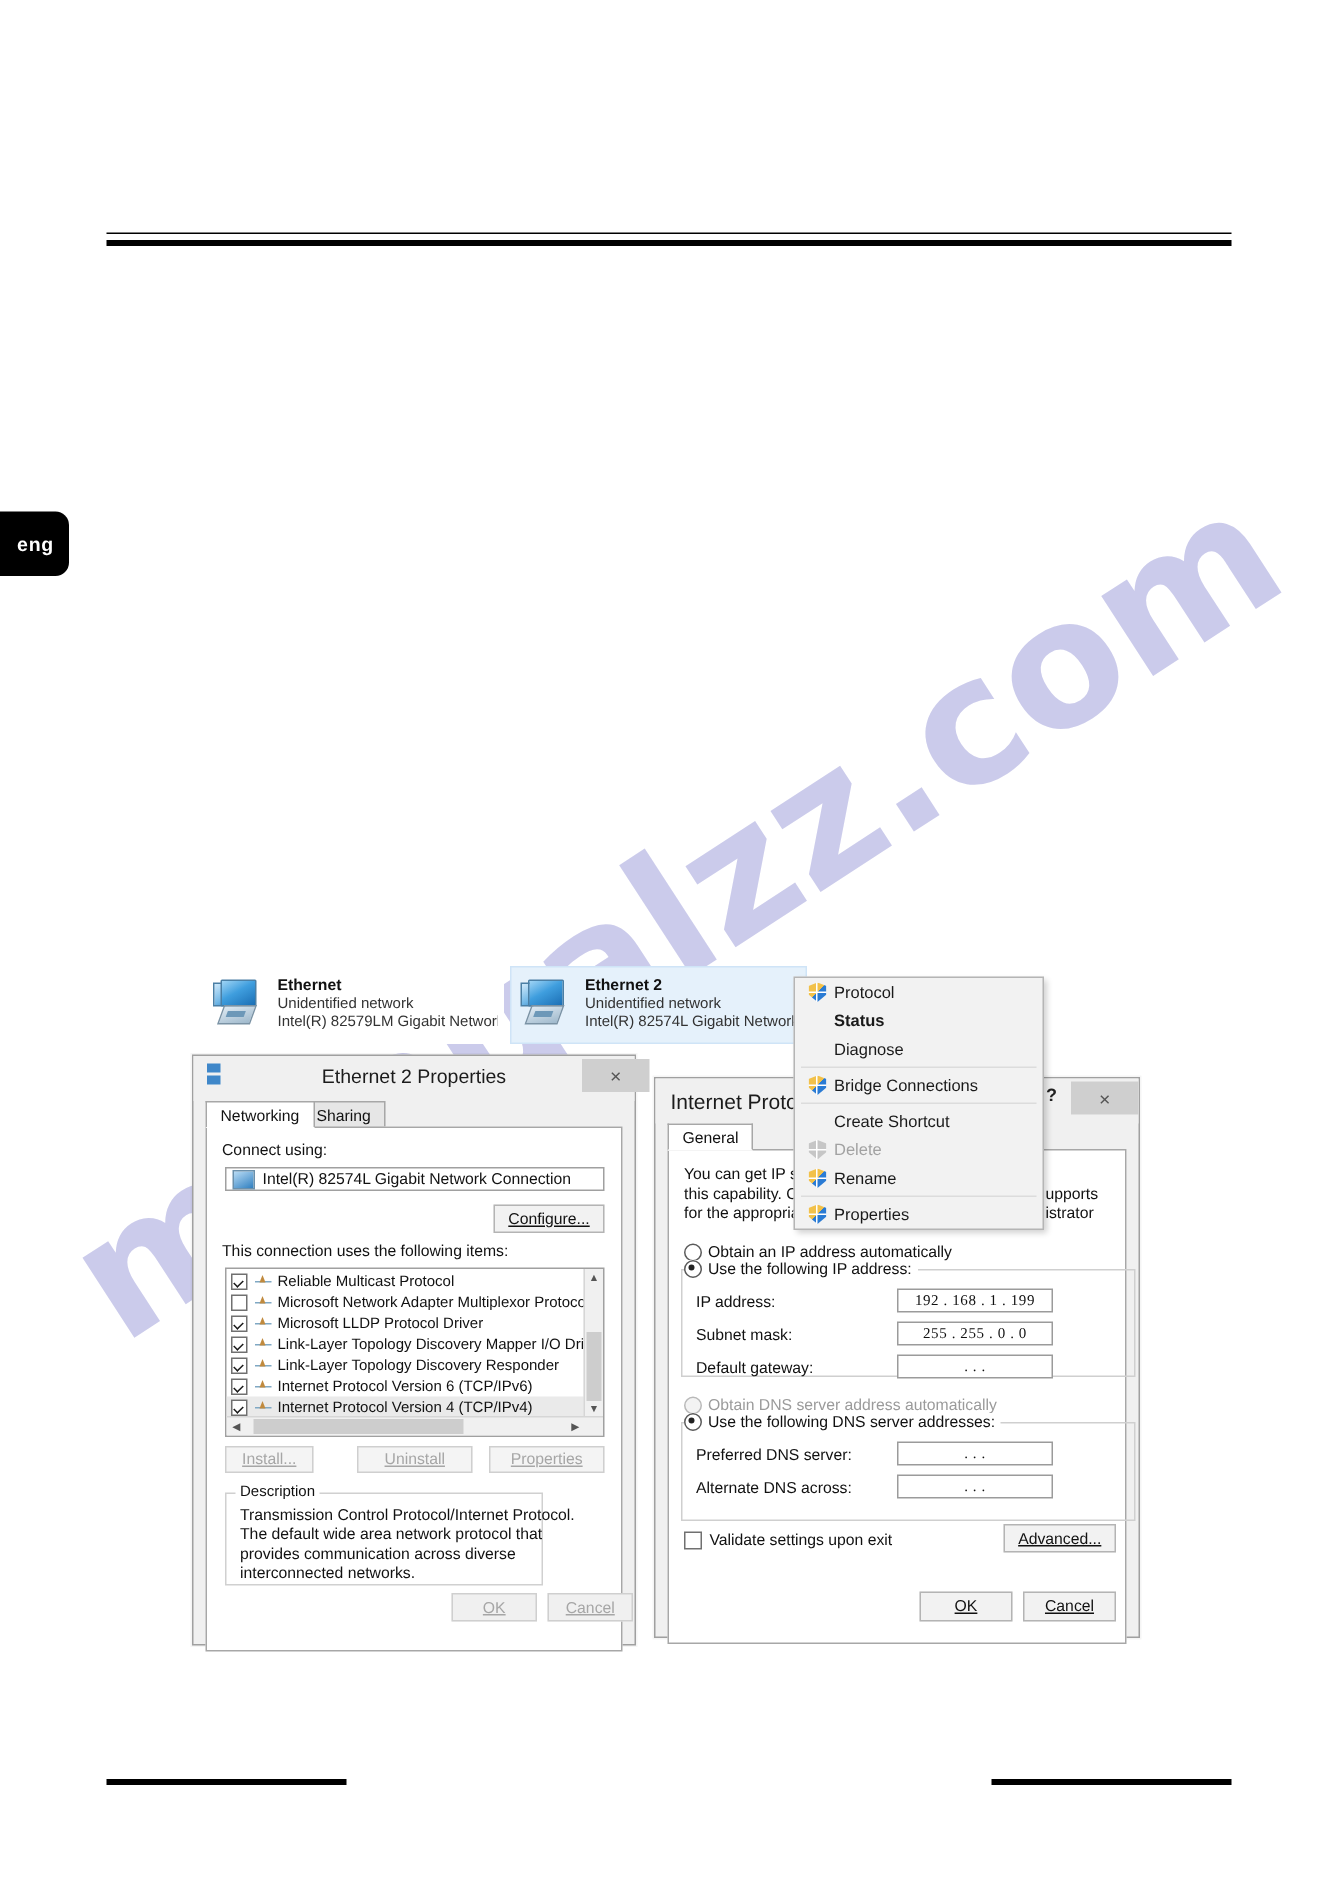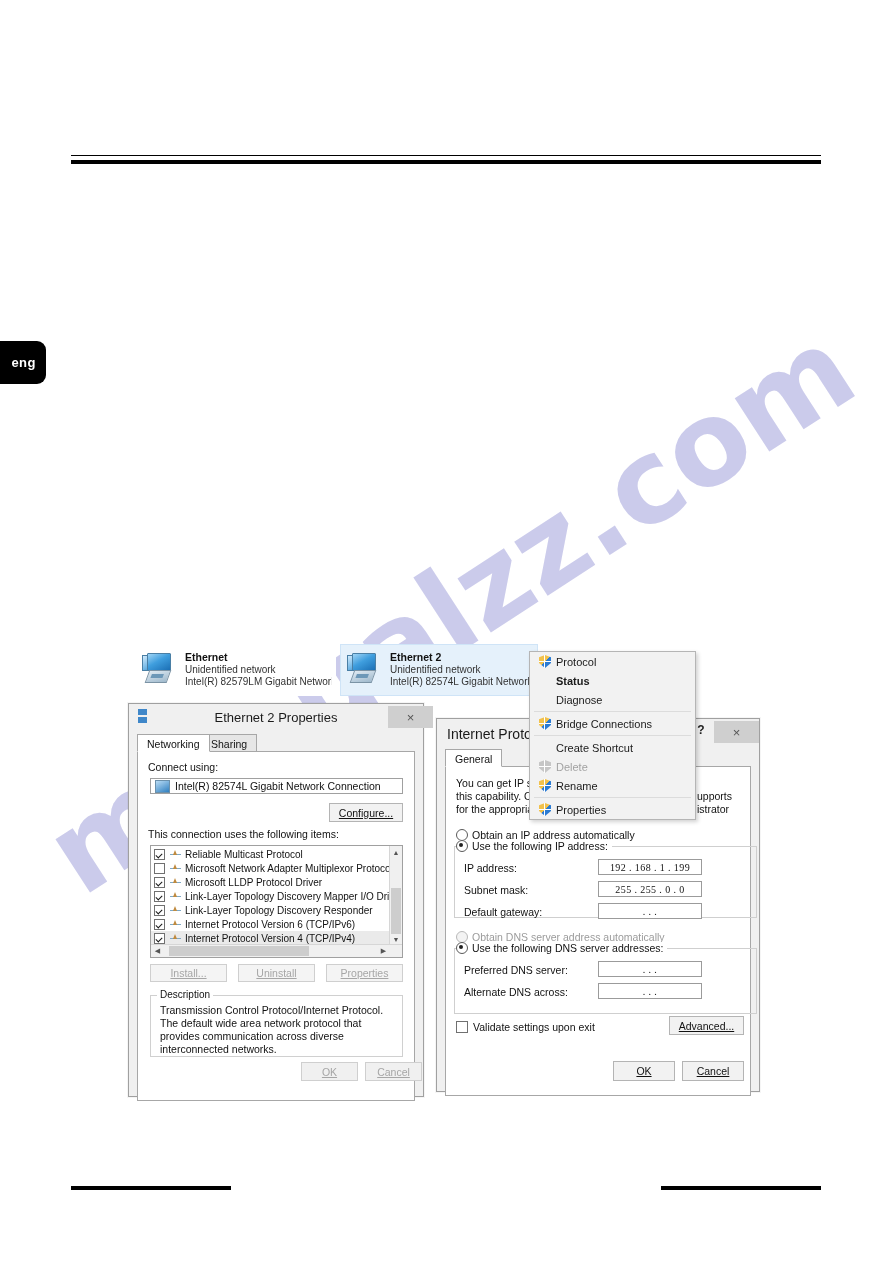--- a/index.html
+++ b/index.html
@@ -270,7 +270,7 @@
           </div>
         </div>
 
-        <div class="pbtn dis" style="position:absolute;left:12px;top:212px;width:77px;height:18px;">Install...</div>
+        <div class="pbtn dis" style="position:absolute;left:12px;top:212px;width:59px;height:18px;">Install...</div>
         <div class="pbtn dis" style="position:absolute;left:100px;top:212px;width:77px;height:18px;">Uninstall</div>
         <div class="pbtn dis" style="position:absolute;left:188px;top:212px;width:77px;height:18px;">Properties</div>
 

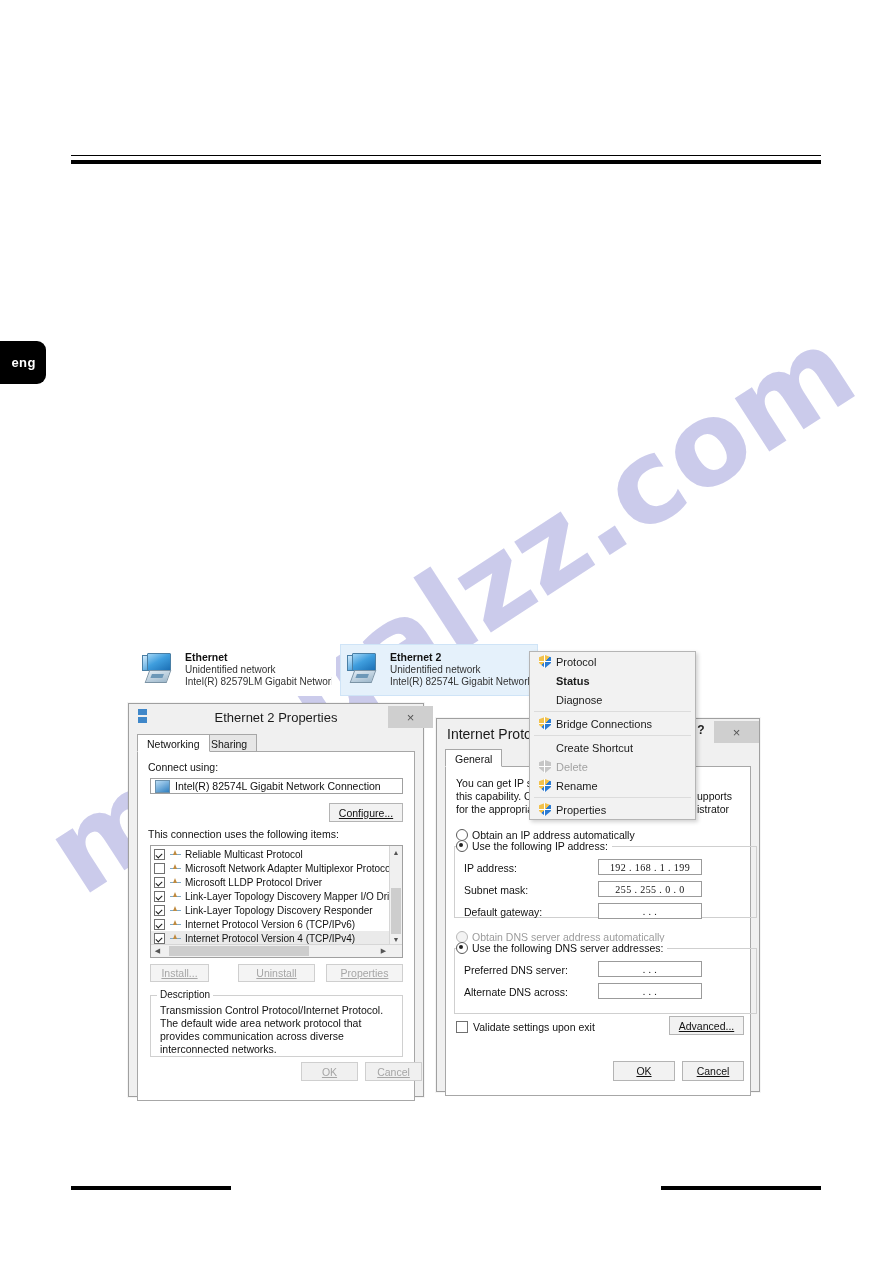--- a/index.html
+++ b/index.html
@@ -274,7 +274,7 @@
         <div class="pbtn dis" style="position:absolute;left:100px;top:212px;width:77px;height:18px;">Uninstall</div>
         <div class="pbtn dis" style="position:absolute;left:188px;top:212px;width:77px;height:18px;">Properties</div>
 
-        <div class="group" style="left:12px;top:243px;width:253px;height:62px;">
+        <div class="group" style="left:12px;top:243px;width:212px;height:62px;">
           <div class="gtitle">Description</div>
           <div class="lbl" style="position:absolute;left:9px;top:8px;width:236px;line-height:13px;">Transmission Control Protocol/Internet Protocol. The default wide area network protocol that provides communication across diverse interconnected networks.</div>
         </div>

